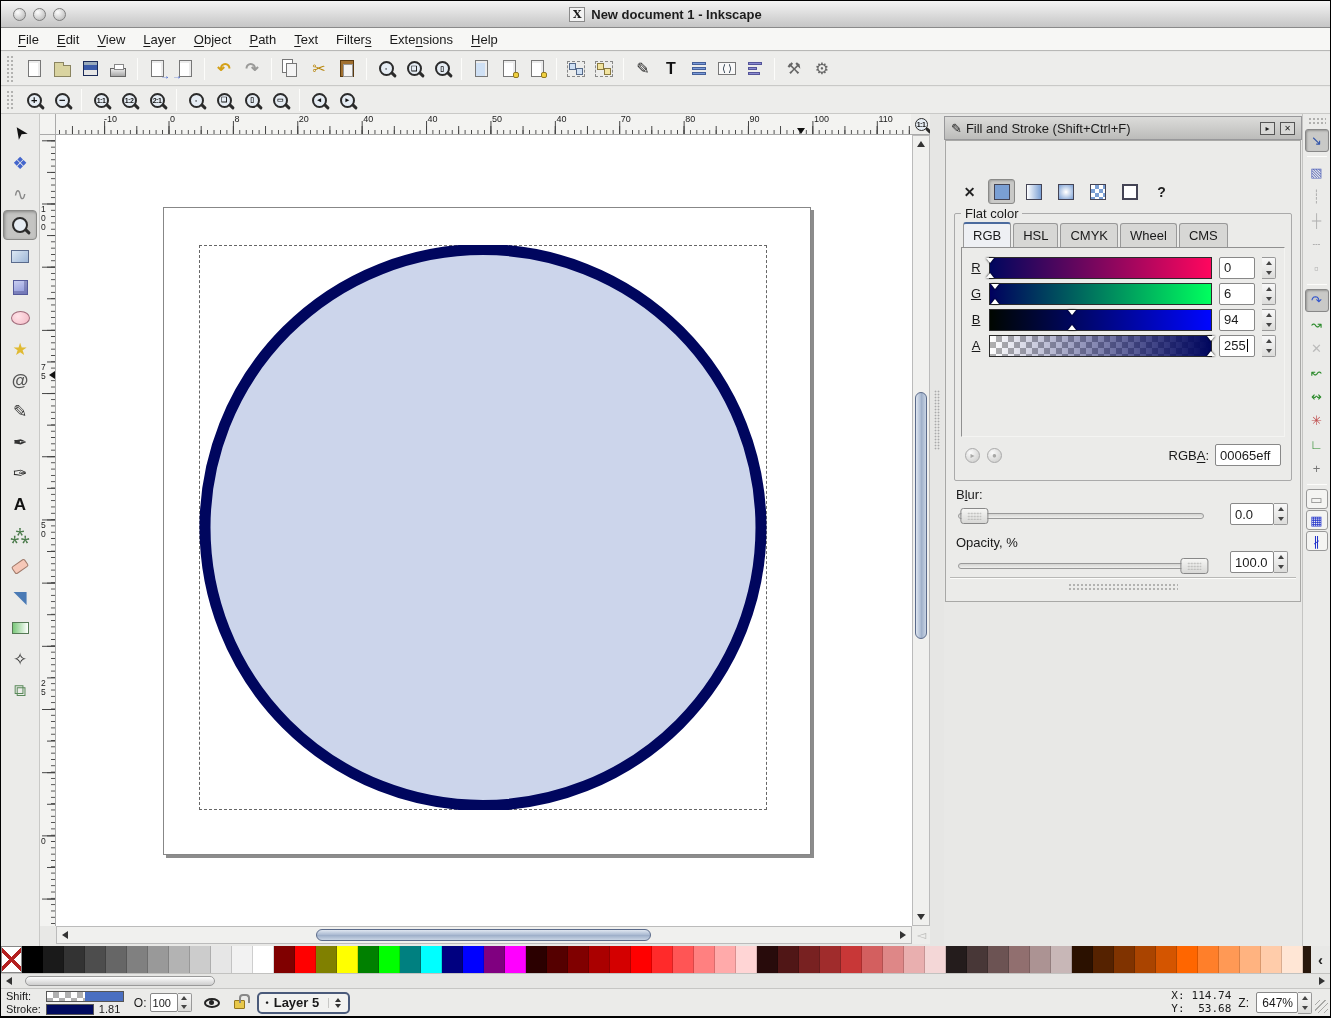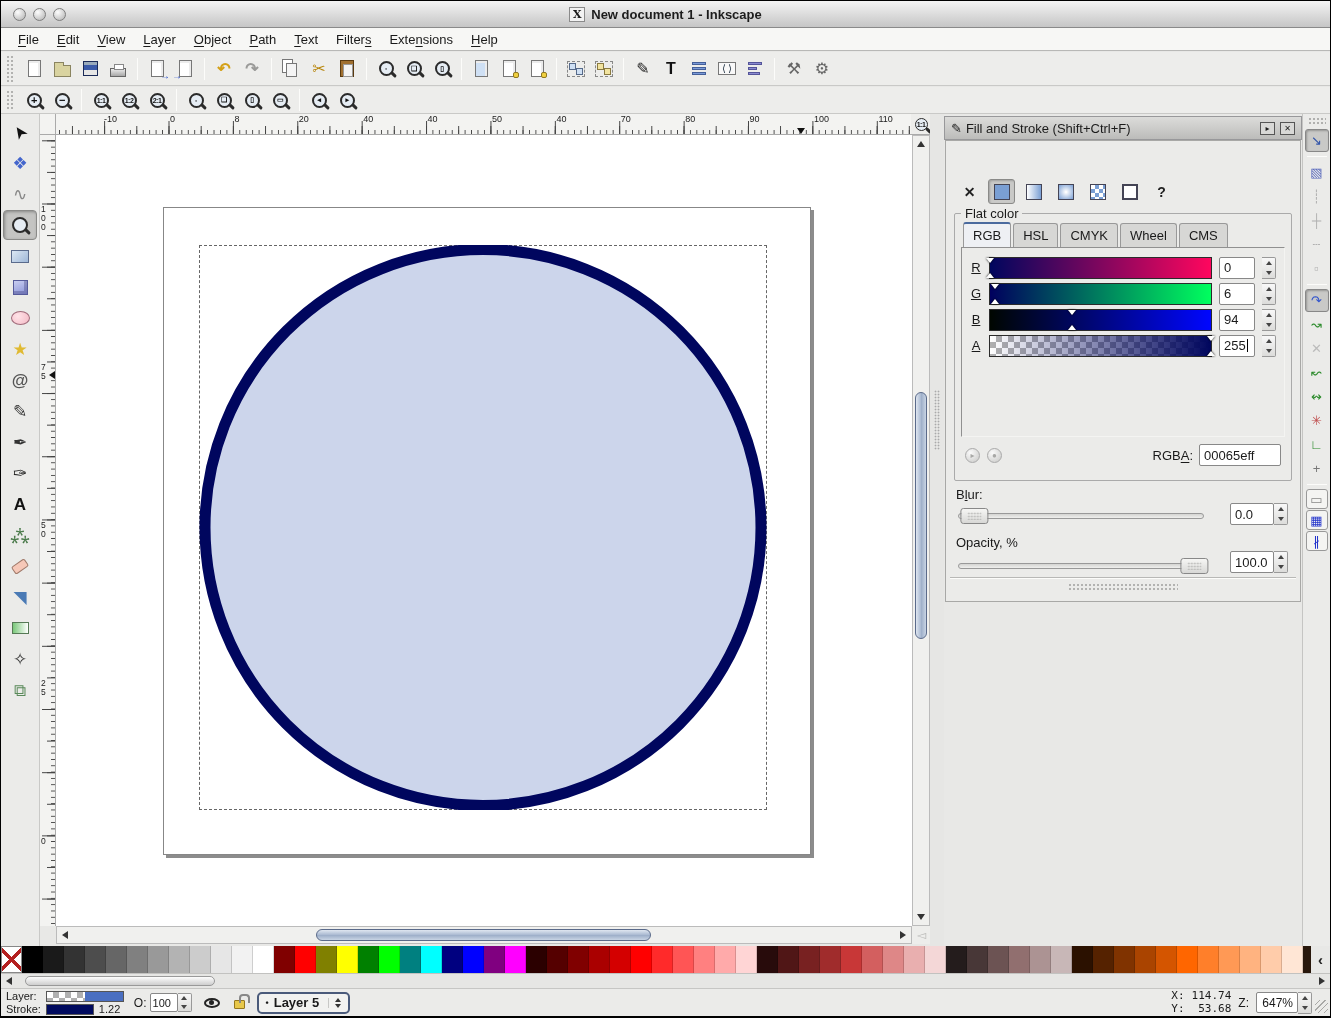--- a/index.html
+++ b/index.html
@@ -674,7 +674,7 @@
           <span class="round-btn">▸</span>
           <span class="round-btn">●</span>
           <span class="rgba-lbl"><span>RGB</span><u>A</u><span>:</span></span>
-          <span class="valbox" style="width:82px">00065eff</span>
+          <span class="valbox" style="width:66px">00065eff</span>
         </div>
       </div>
       <div class="pb-label" style="top:346px"><span>B</span><u>l</u><span>ur:</span></div>

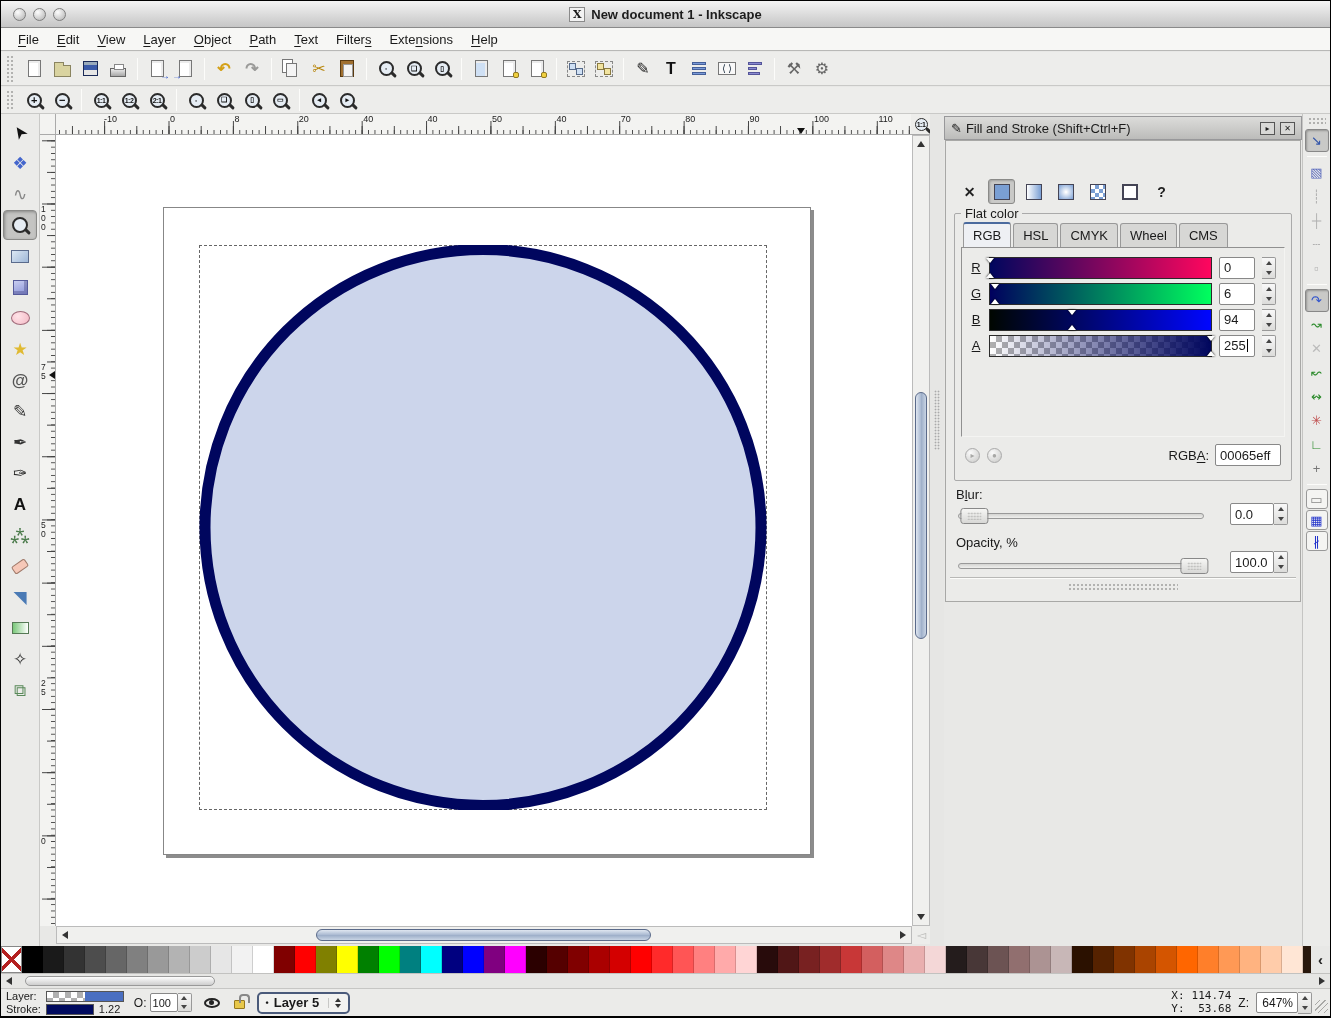--- a/index.html
+++ b/index.html
@@ -847,7 +847,7 @@
 
   <div class="statusbar">
     <div class="fs">
-      <span>Layer:</span>
+      <span>Shift:</span>
       <span class="fsw checker">
           <i class="fillcol" id="fill-col" style="background: rgb(74, 111, 193);"></i>
         </span>

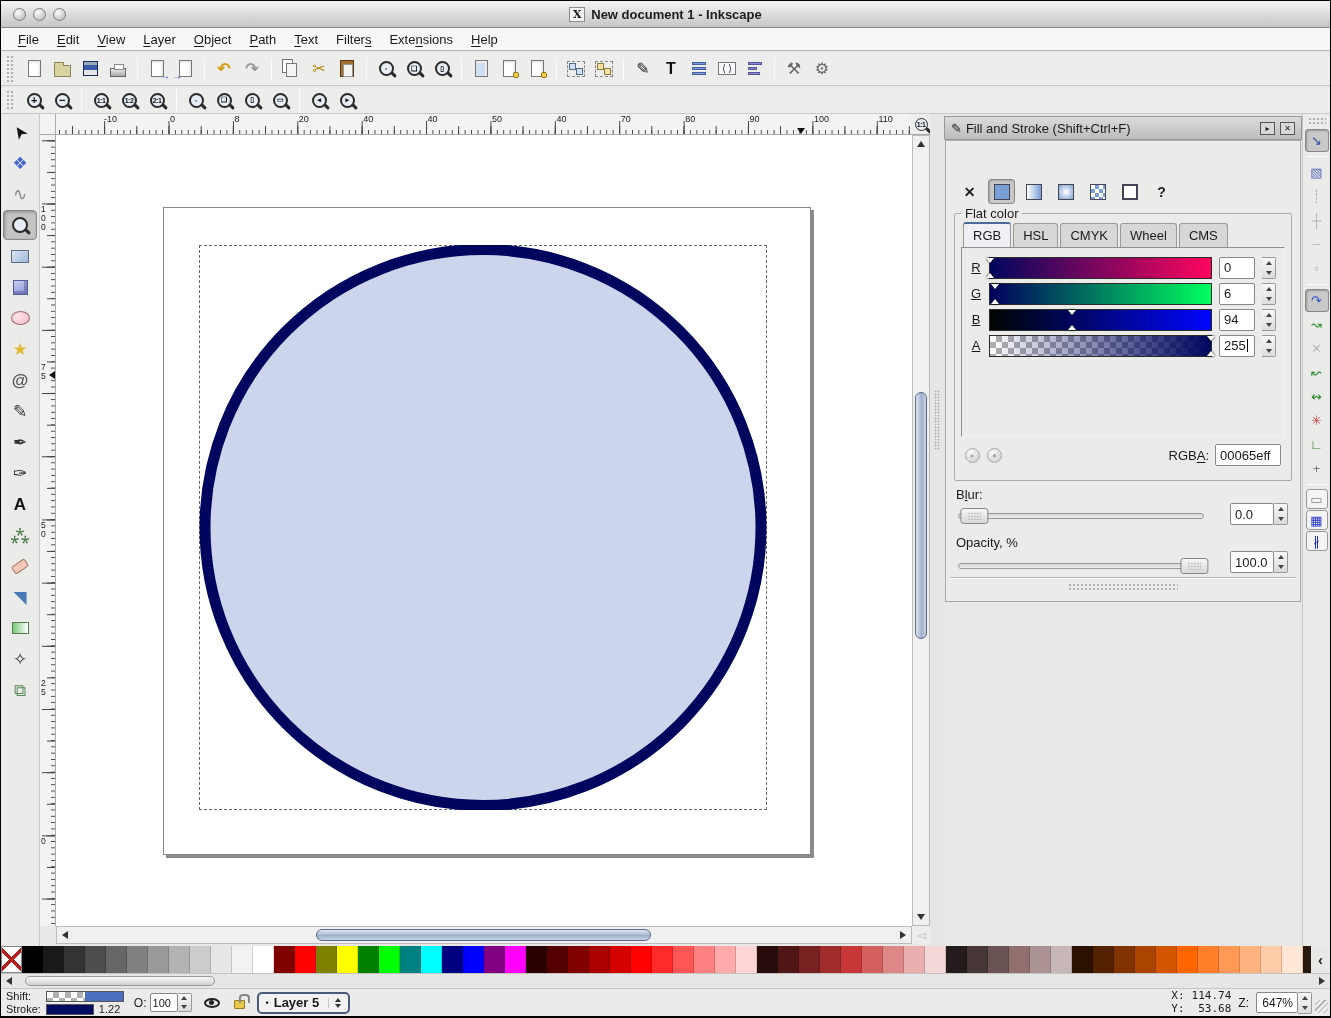--- a/index.html
+++ b/index.html
@@ -854,7 +854,7 @@
       <span>Stroke:</span>
       <span class="fs-row">
         <i class="strokecol" id="stroke-col" style="background: rgb(0, 10, 94);"></i>
-        <b class="sw-val">1.22</b>
+        <b class="sw-val">1.81</b>
       </span>
     </div>
     <span class="o-lbl">O:</span>

